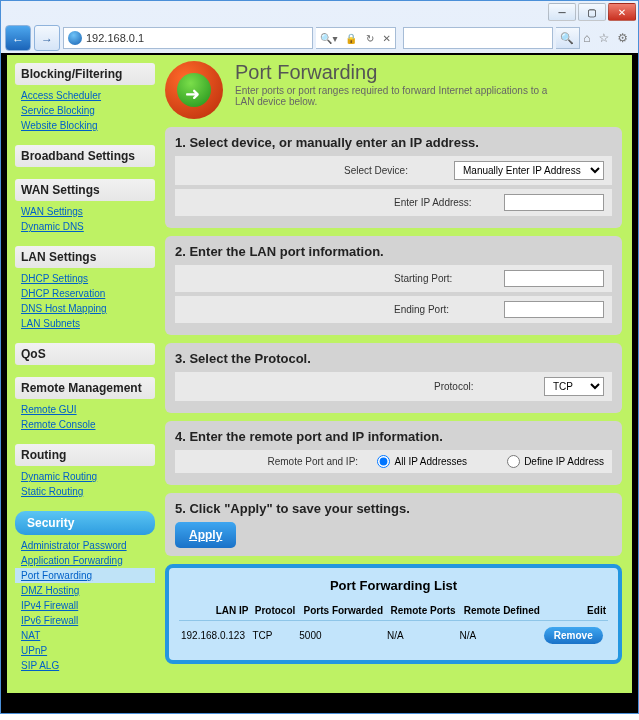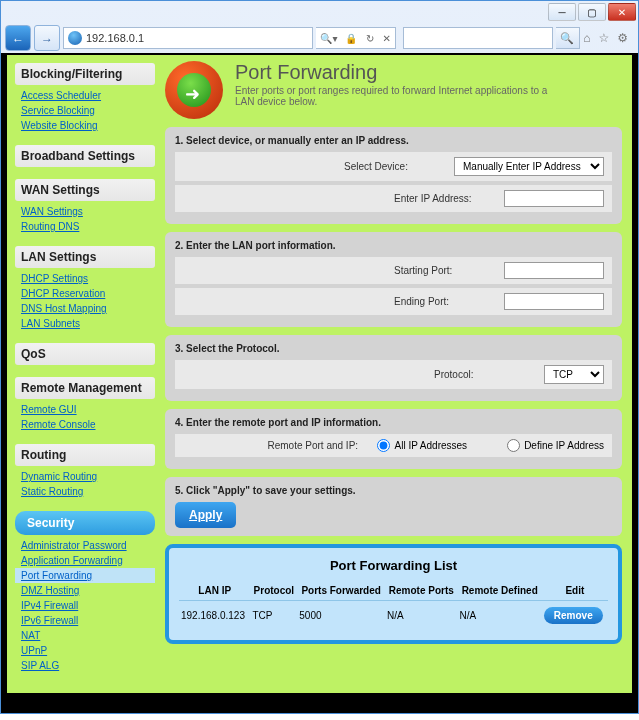--- a/index.html
+++ b/index.html
@@ -39,7 +39,7 @@
 .page-sub { font-size:10px; color:#666; max-width:320px; margin-top:1px; }
 
 .panel { background:#d3d3d3; border-radius:6px; padding:8px 10px; margin-bottom:8px; }
-.panel-title { font-size:10px; font-weight:bold; color:#222; margin-bottom:6px; }
+.panel-title { font-size:13px; font-weight:bold; color:#222; margin-bottom:6px; }
 .row { display:flex; align-items:center; background:#e9e9e9; padding:5px 8px; margin-bottom:4px; font-size:10px;justify-content:flex-end; }
 .row-label { width:110px; color:#333; }
 .row select, .row input[type=text] { font-size:10px; padding:2px 4px; border:1px solid #999; background:#fff; }

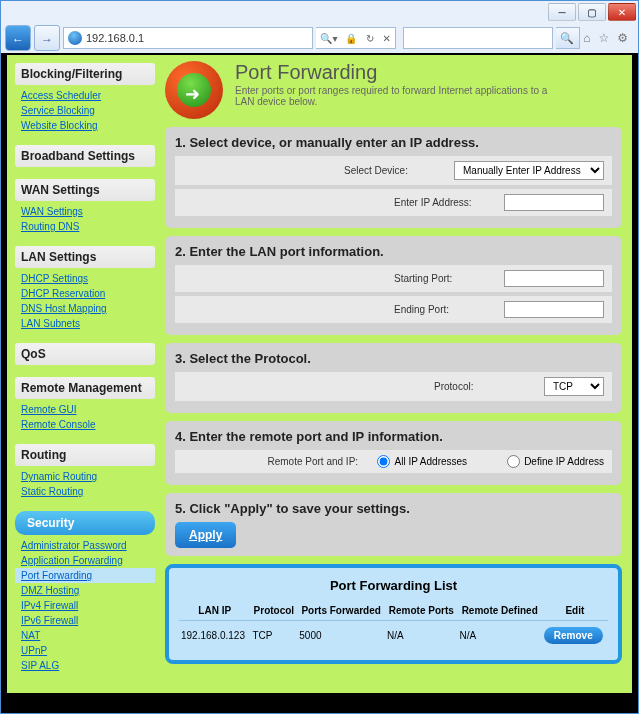--- a/index.html
+++ b/index.html
@@ -109,7 +109,7 @@
           <div class="side-section">
             <div class="side-head">WAN Settings</div>
             <a class="side-link" href="#">WAN Settings</a>
-            <a class="side-link" href="#">Routing DNS</a>
+            <a class="side-link" href="#">Dynamic DNS</a>
           </div>
           <div class="side-section">
             <div class="side-head">LAN Settings</div>

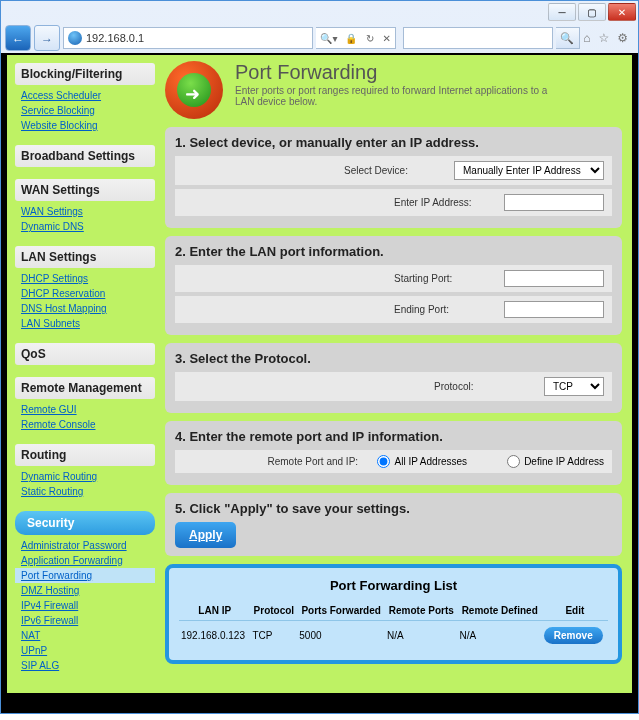--- a/index.html
+++ b/index.html
@@ -53,7 +53,7 @@
 .list-panel { background:#c2e4fb; border:4px solid #2396e0; border-radius:8px; padding:10px; }
 .list-title { text-align:center; font-weight:bold; font-size:13px; margin-bottom:8px; }
 .tbl { width:100%; font-size:10px; border-collapse:collapse; }
-.tbl th { text-align:center; font-weight:bold; padding:4px 2px; border-bottom:1px solid #8ec5e8; }
+.tbl th { text-align:right; font-weight:bold; padding:4px 2px; border-bottom:1px solid #8ec5e8; }
 .tbl td { padding:6px 2px; }
 .remove-btn { background:linear-gradient(#3ea6f0,#1a72c8); color:#fff; border:none; border-radius:10px; padding:3px 10px; font-size:10px; font-weight:bold; cursor:pointer; }
 

